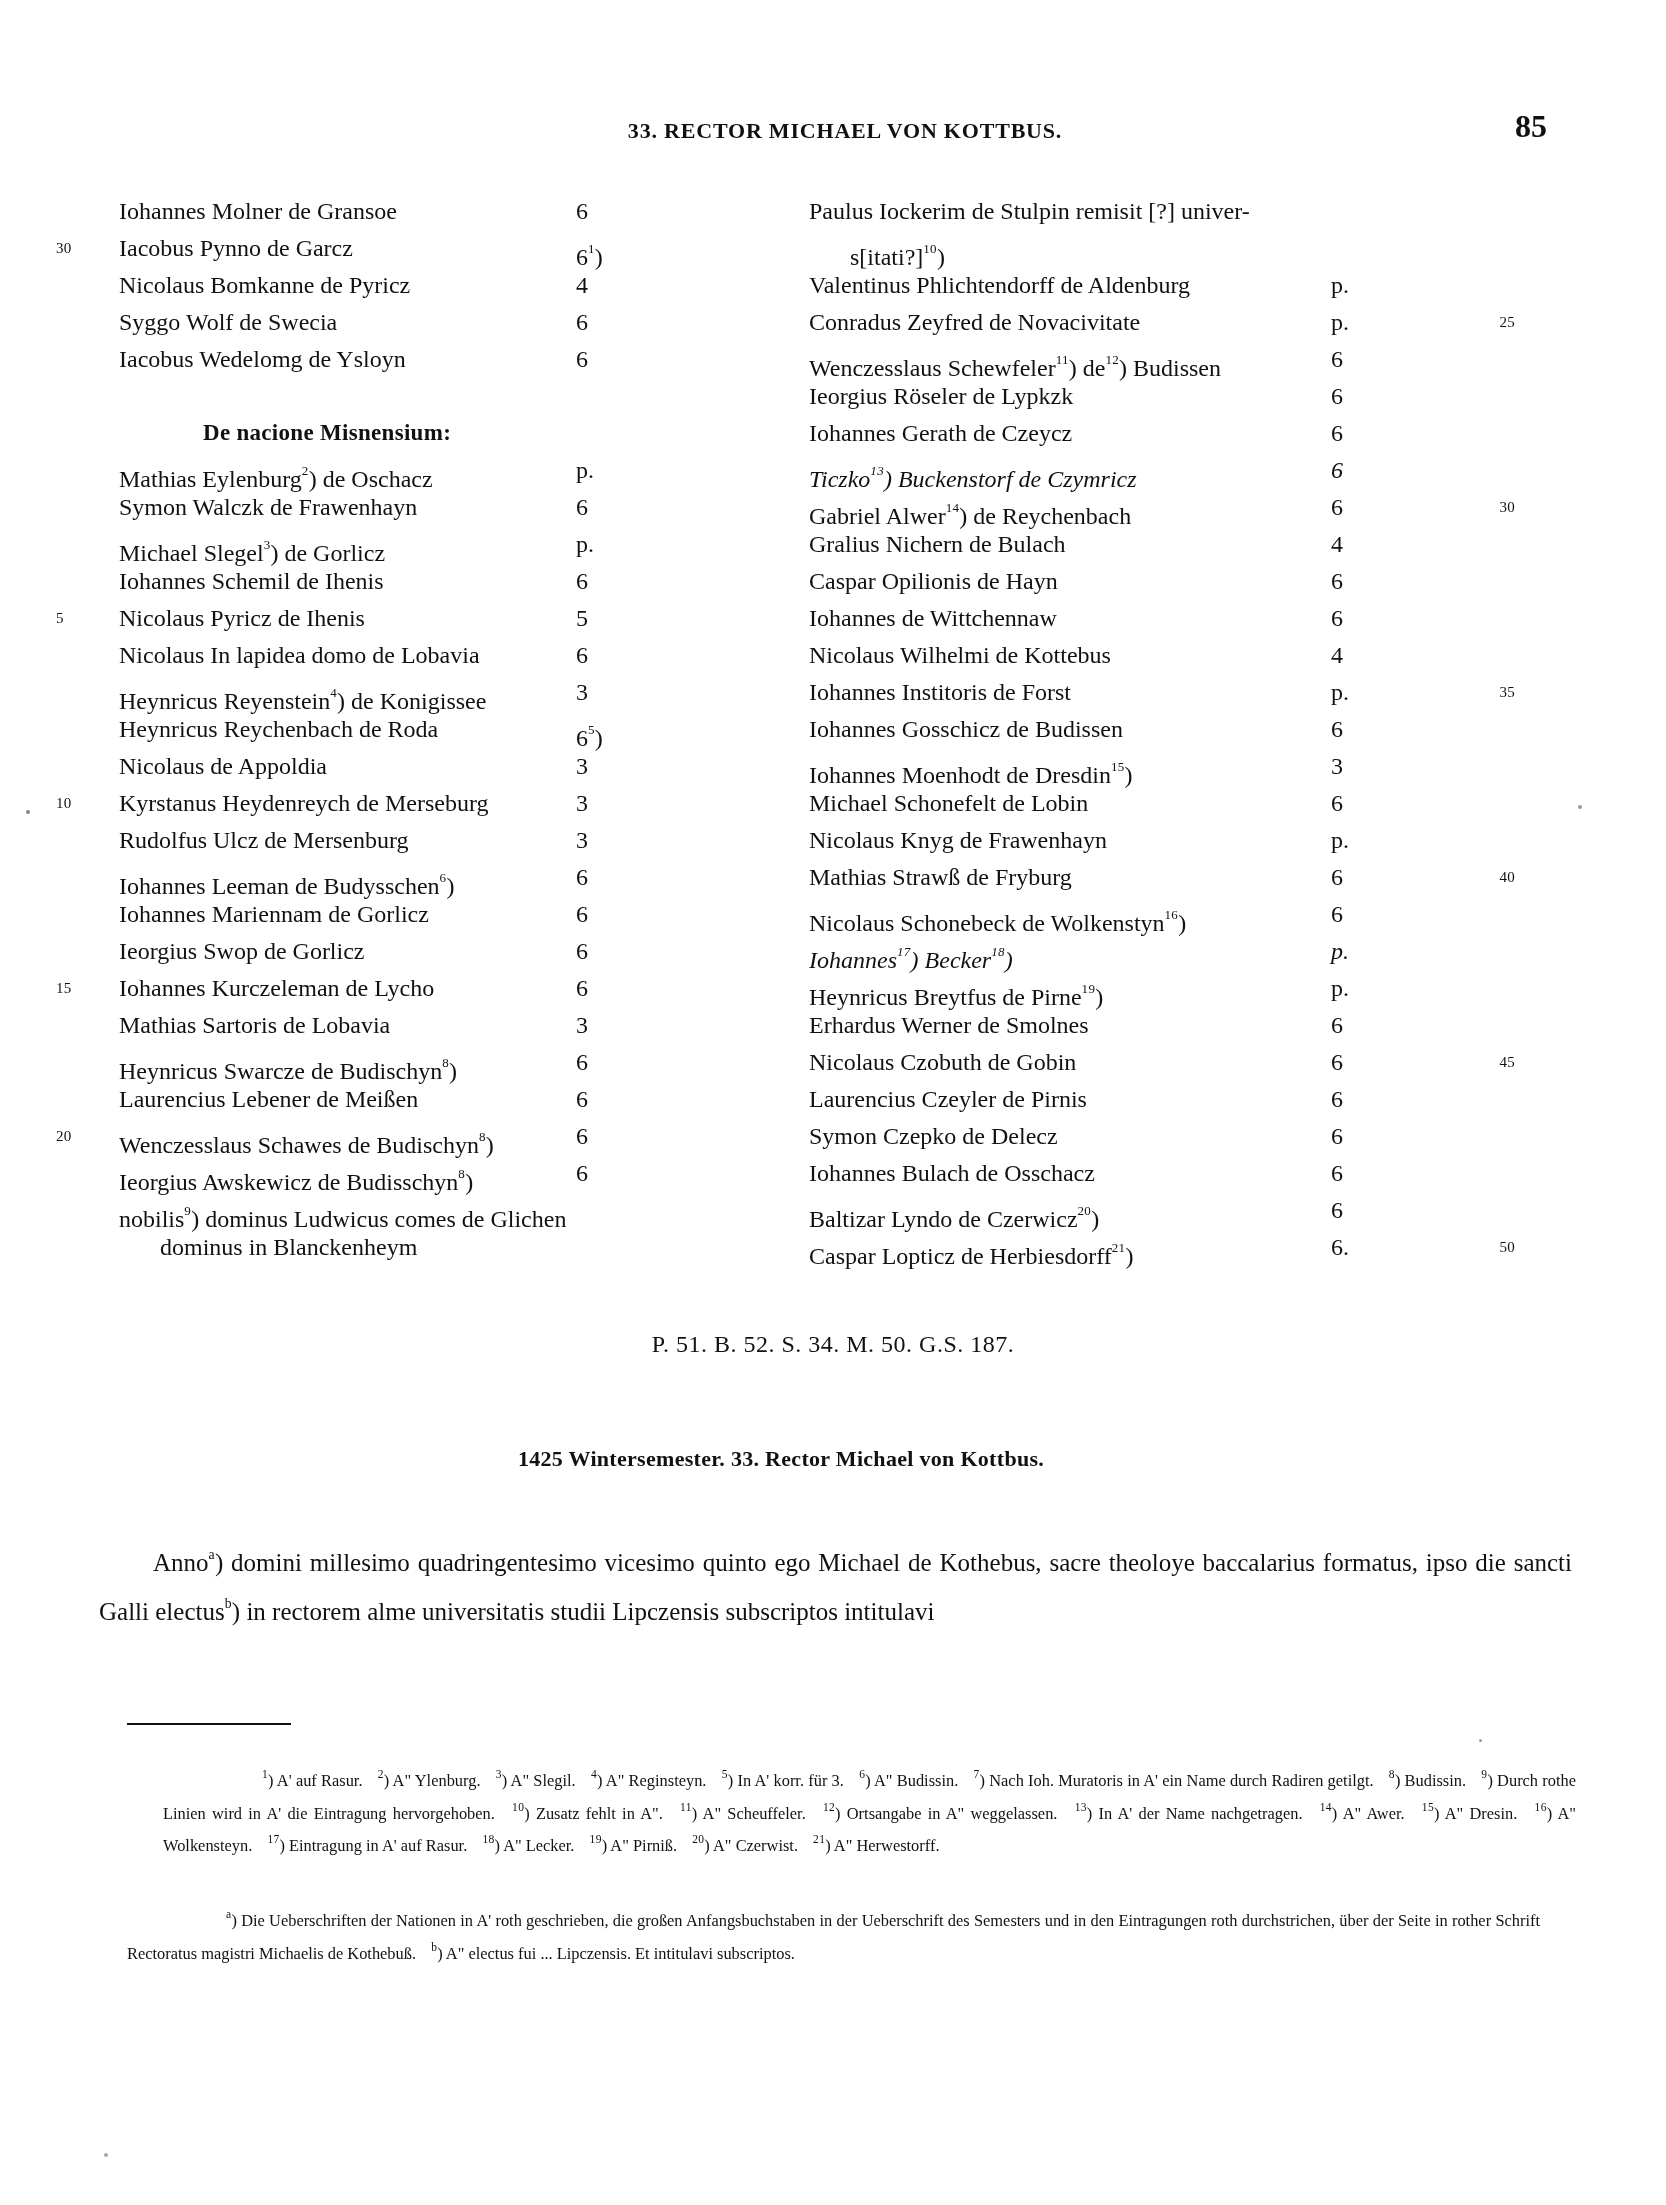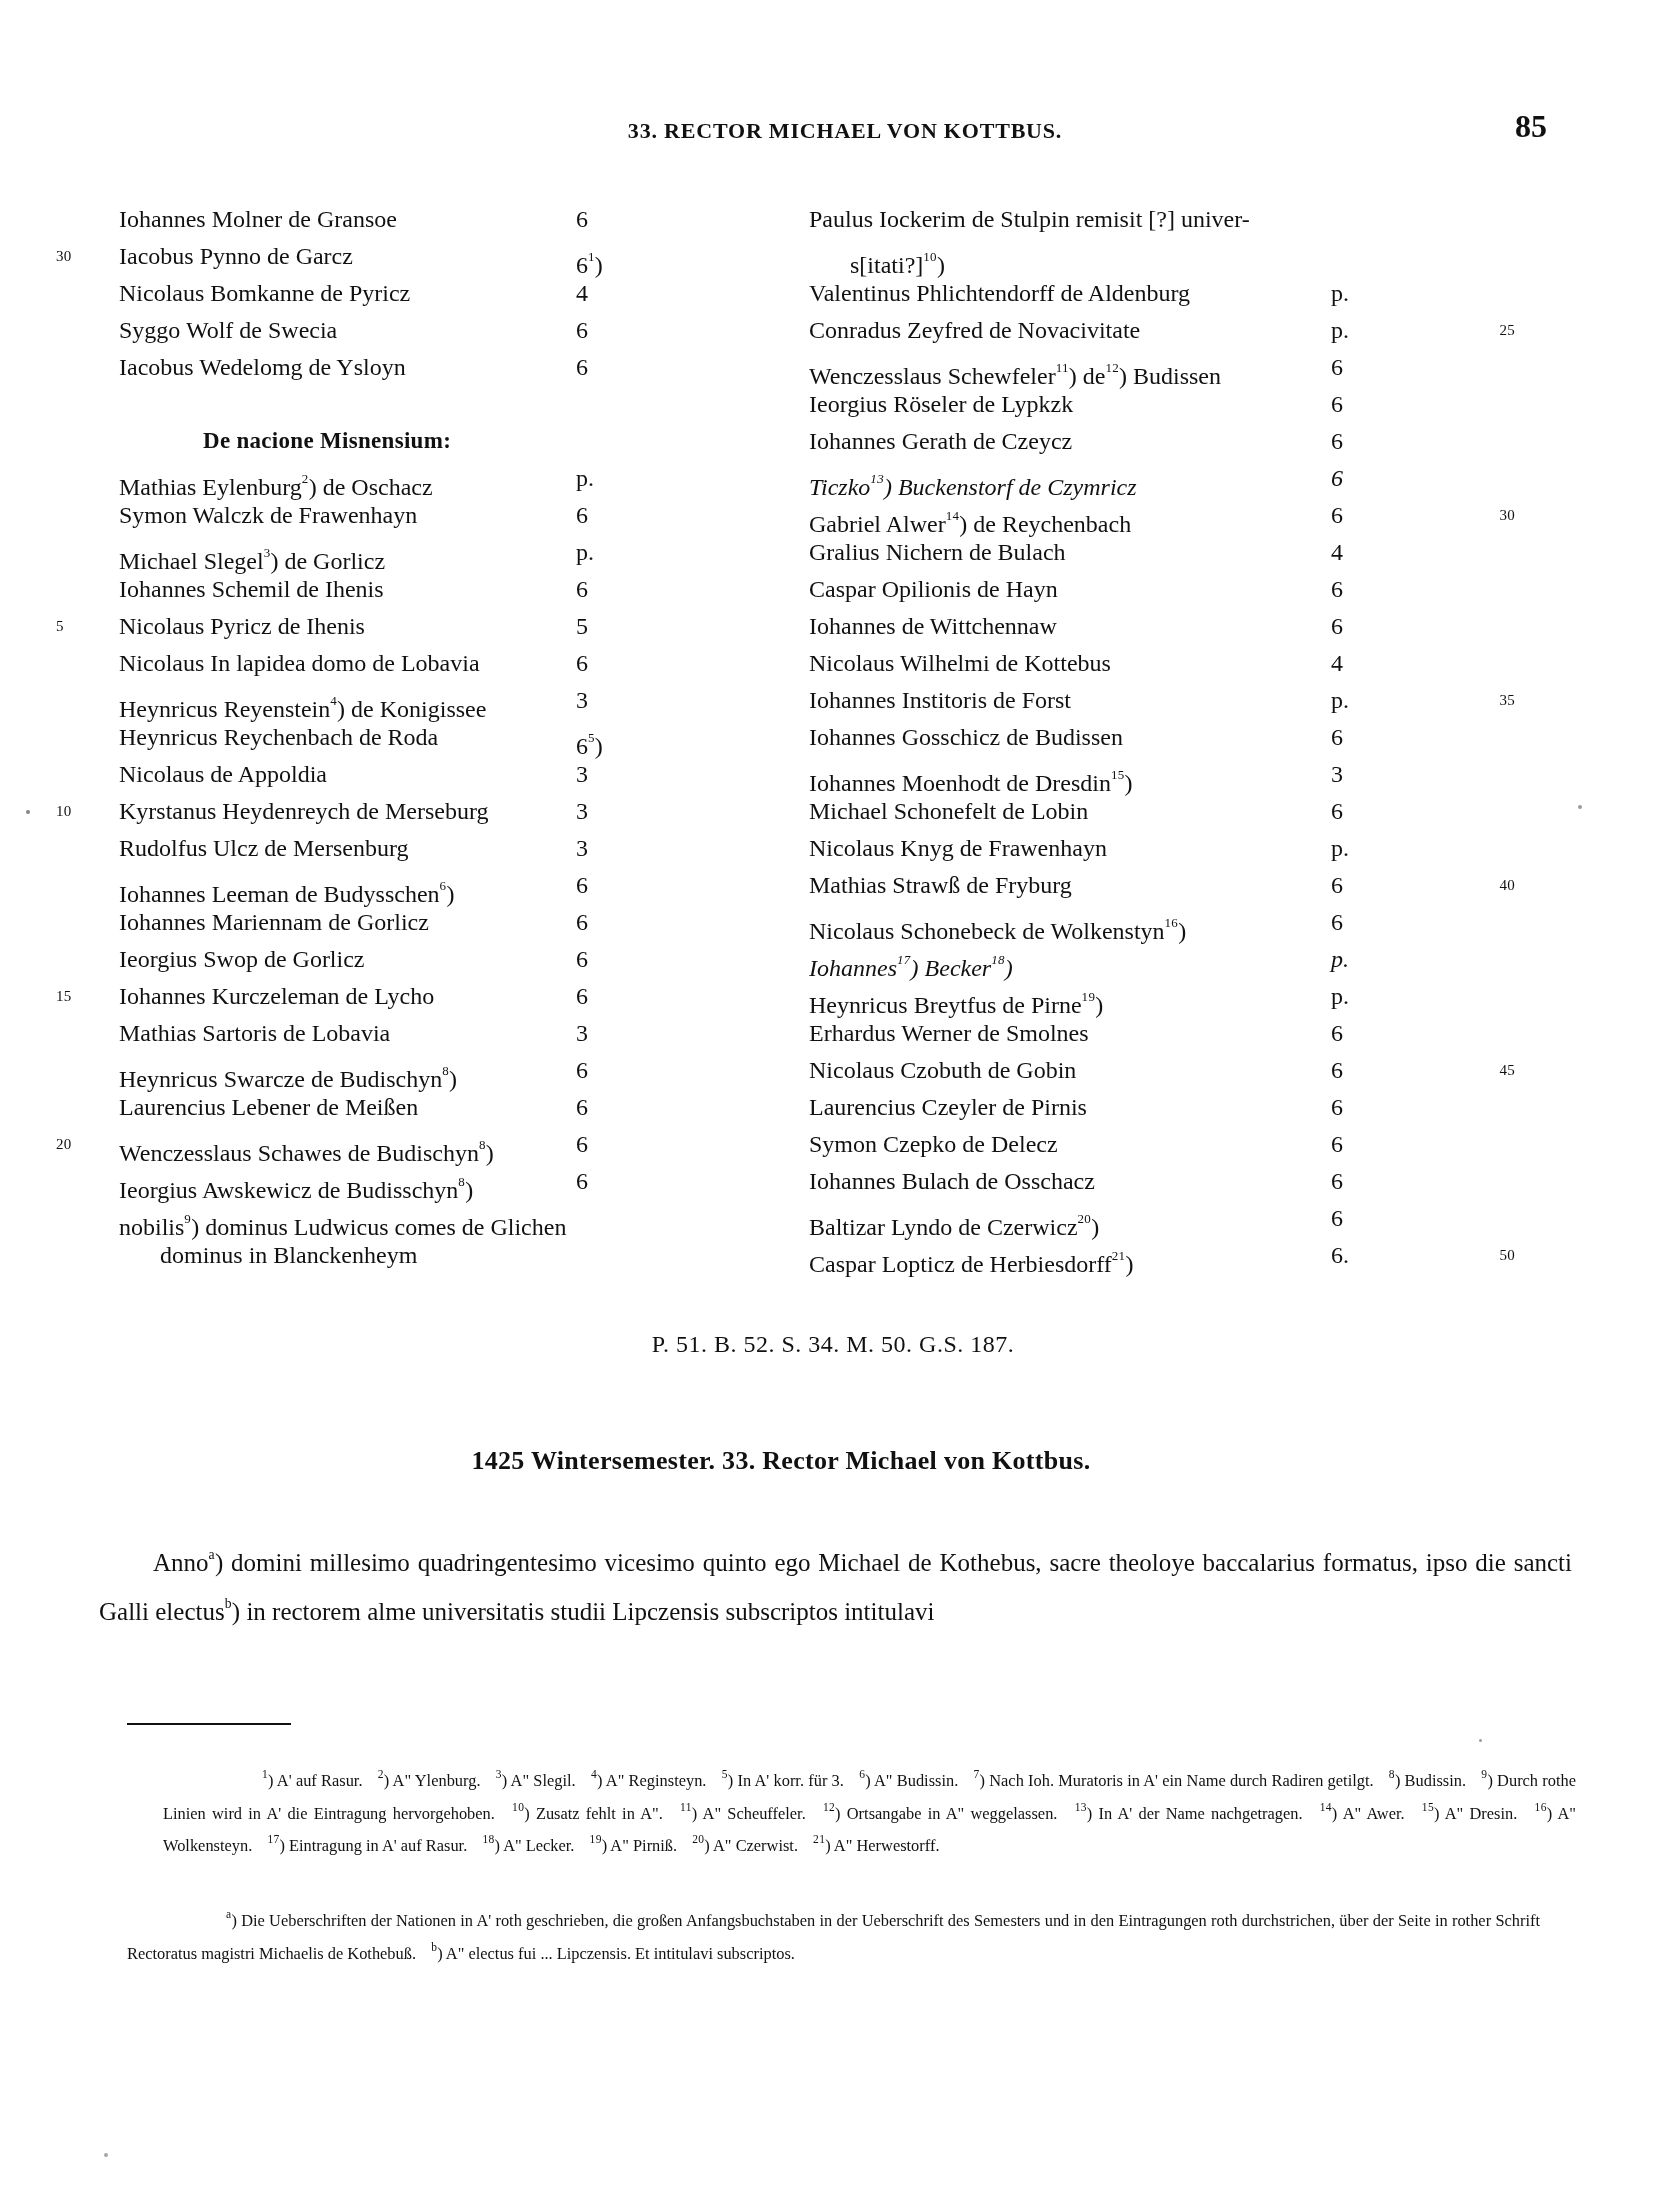--- a/index.html
+++ b/index.html
@@ -55,7 +55,6 @@
     left: 0;
     width: 1386px;
     height: 1134px;
-    margin-top: 8px;
   }
   .col {
     position: absolute;

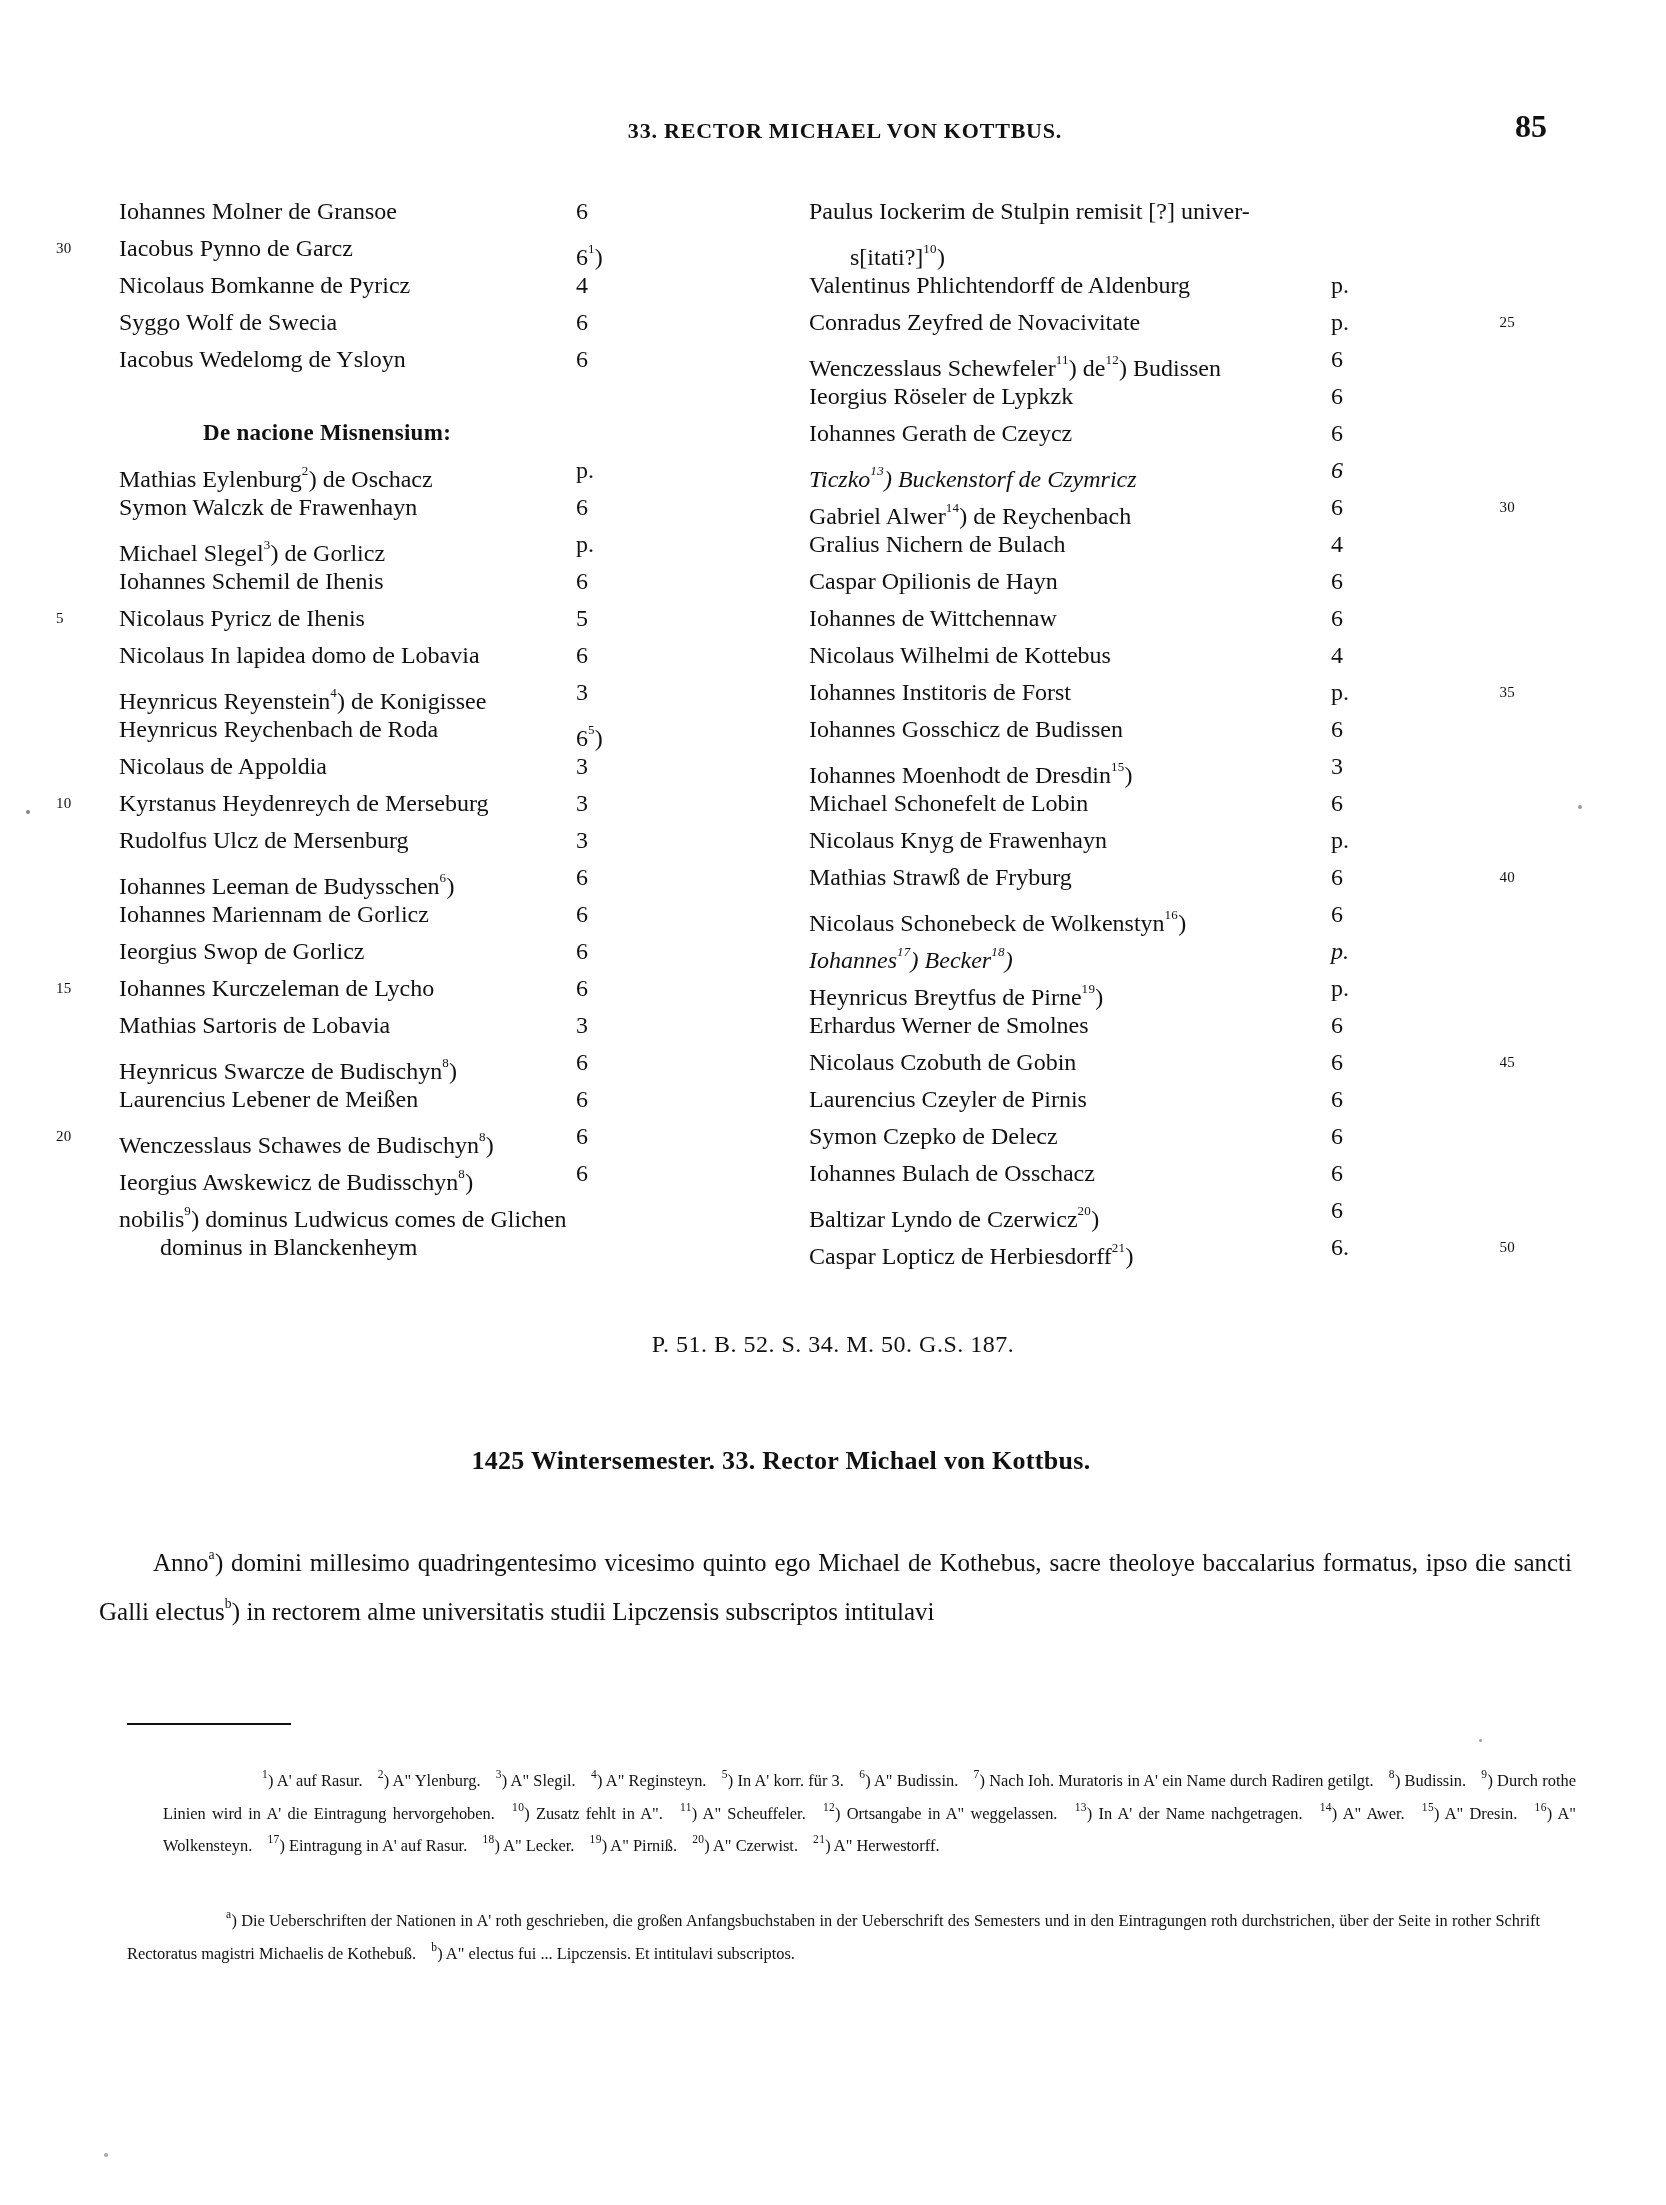--- a/index.html
+++ b/index.html
@@ -136,7 +136,7 @@
     left: 0;
     width: 1562px;
     text-align: center;
-    font-size: 26px;
+    font-size: 22px;
     font-weight: bold;
     letter-spacing: 0.3px;
   }

